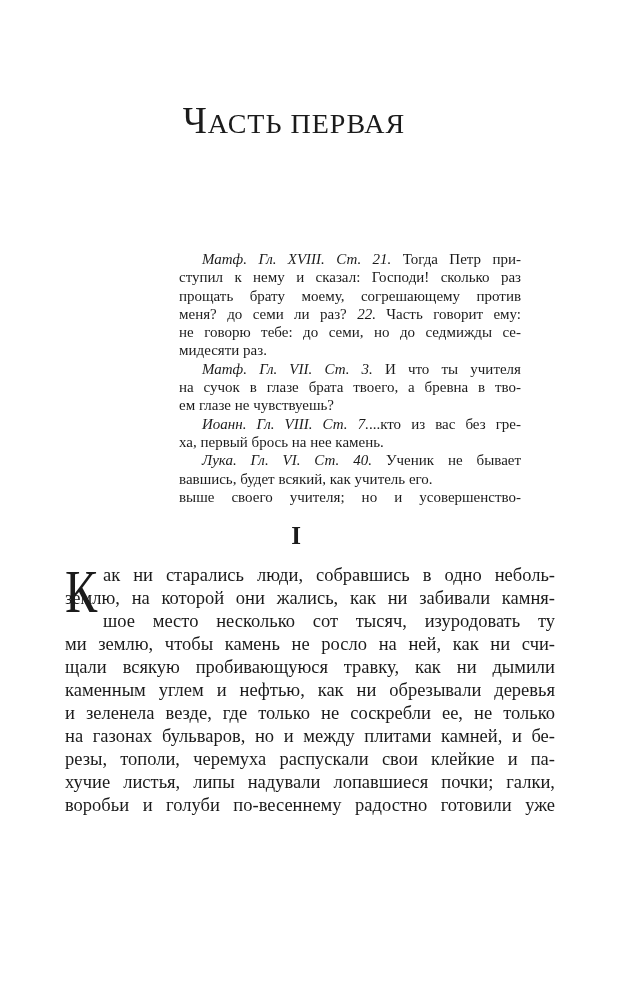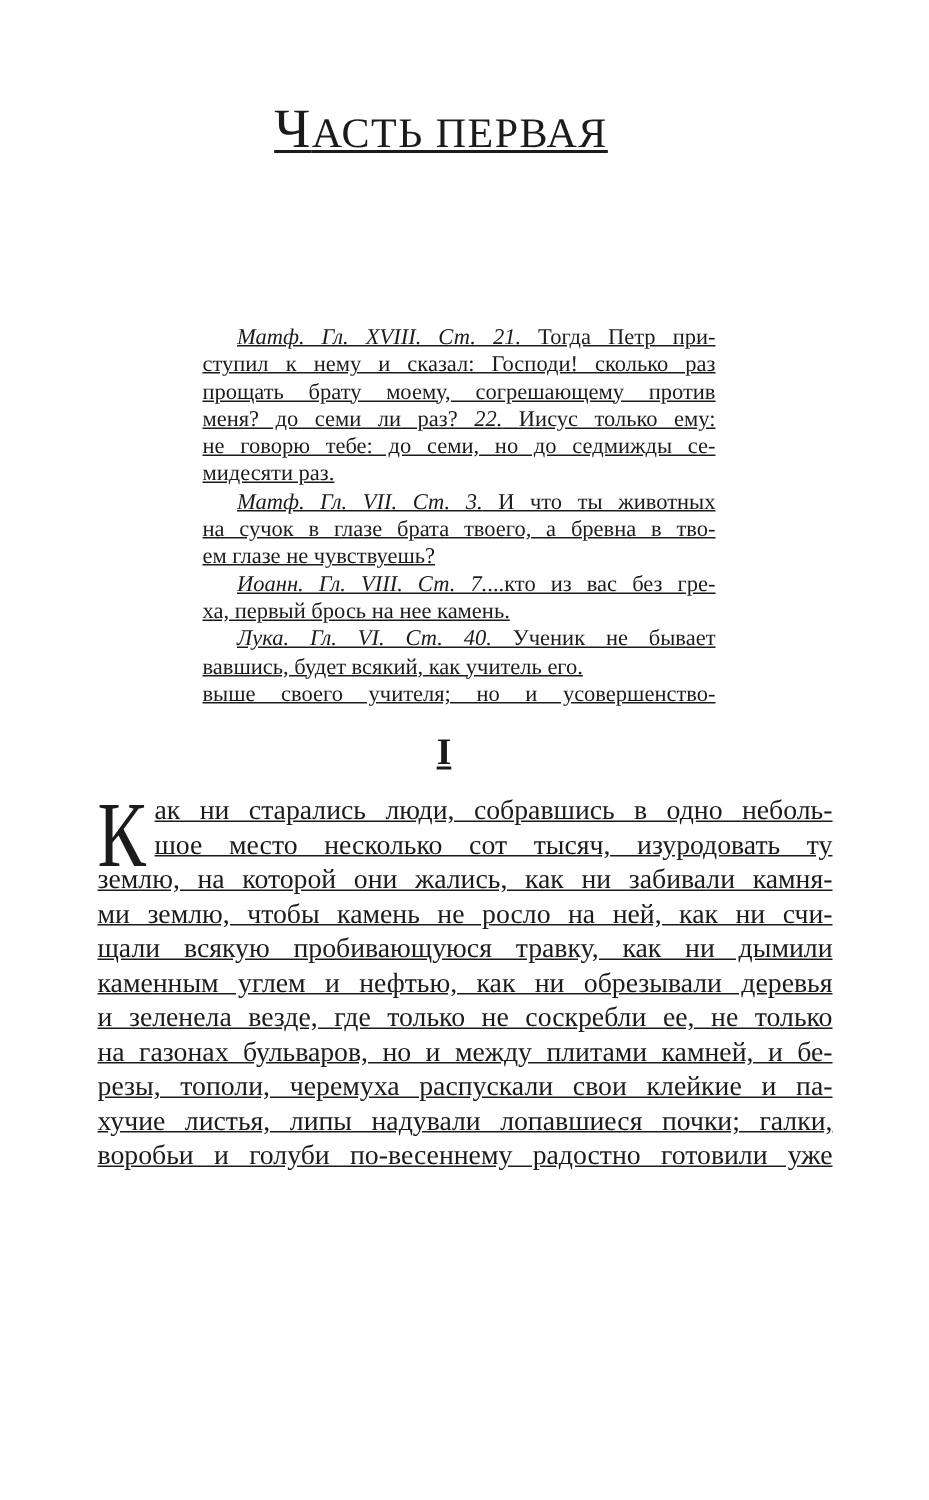--- a/index.html
+++ b/index.html
@@ -15,8 +15,7 @@
   .content {
     width: 490px;
     margin-left: 65px;
-    padding-top: 70px;
-    text-decoration: underline;
+    padding-top: 104px;
   }
   .part-title {
     margin: 0;

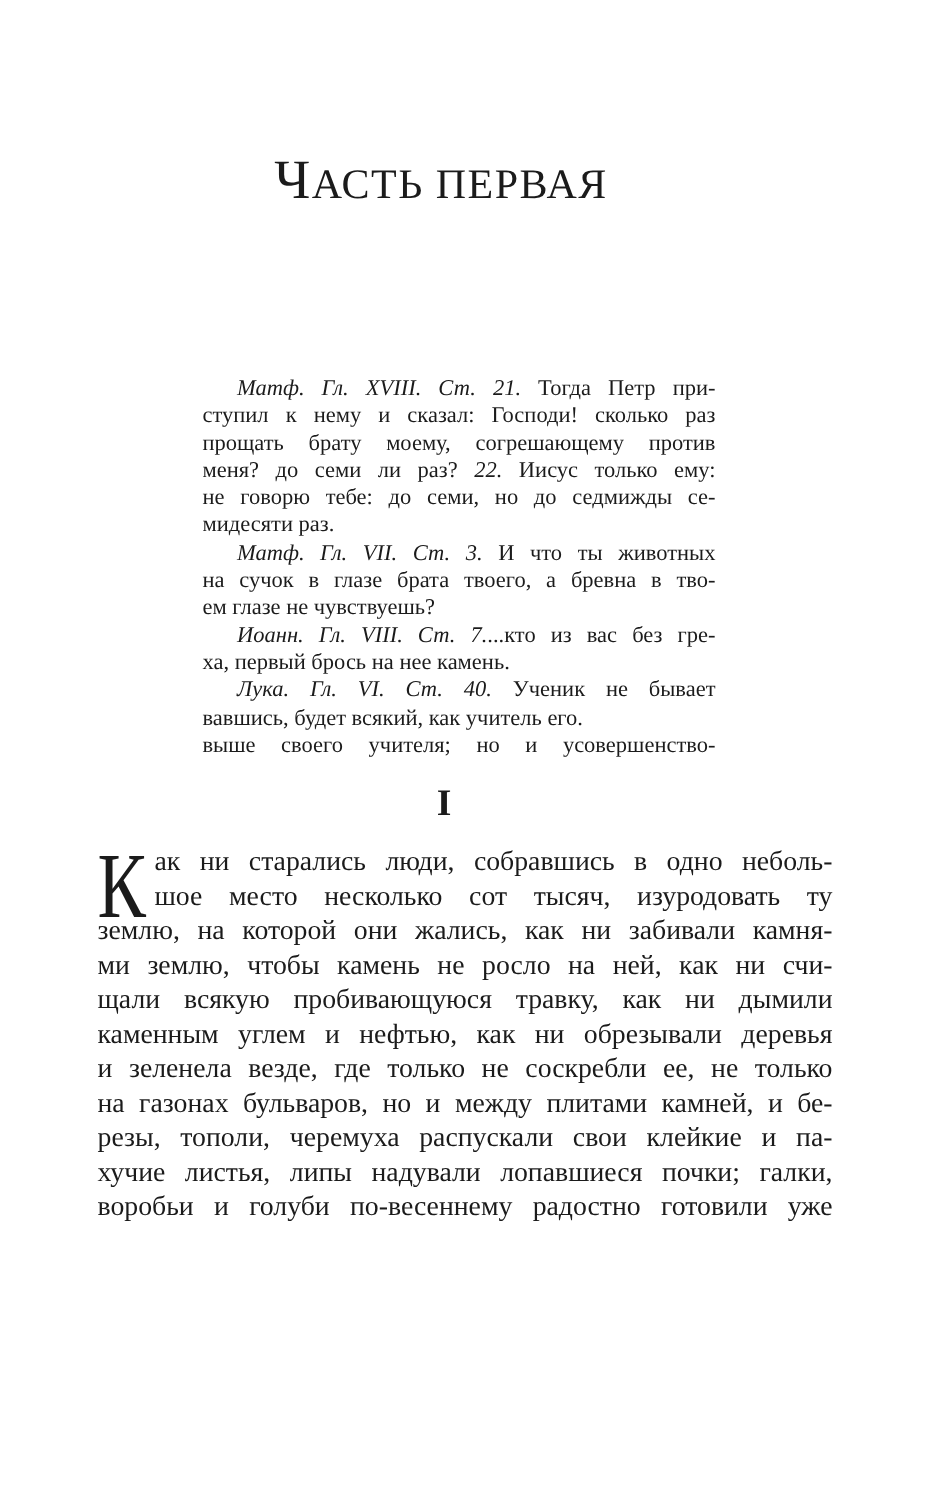--- a/index.html
+++ b/index.html
@@ -33,7 +33,7 @@
   }
   .epigraphs {
     margin-top: 110px;
-    margin-left: 70px;
+    margin-left: 114px;
     width: 342px;
     font-size: 15px;
     line-height: 18.3px;

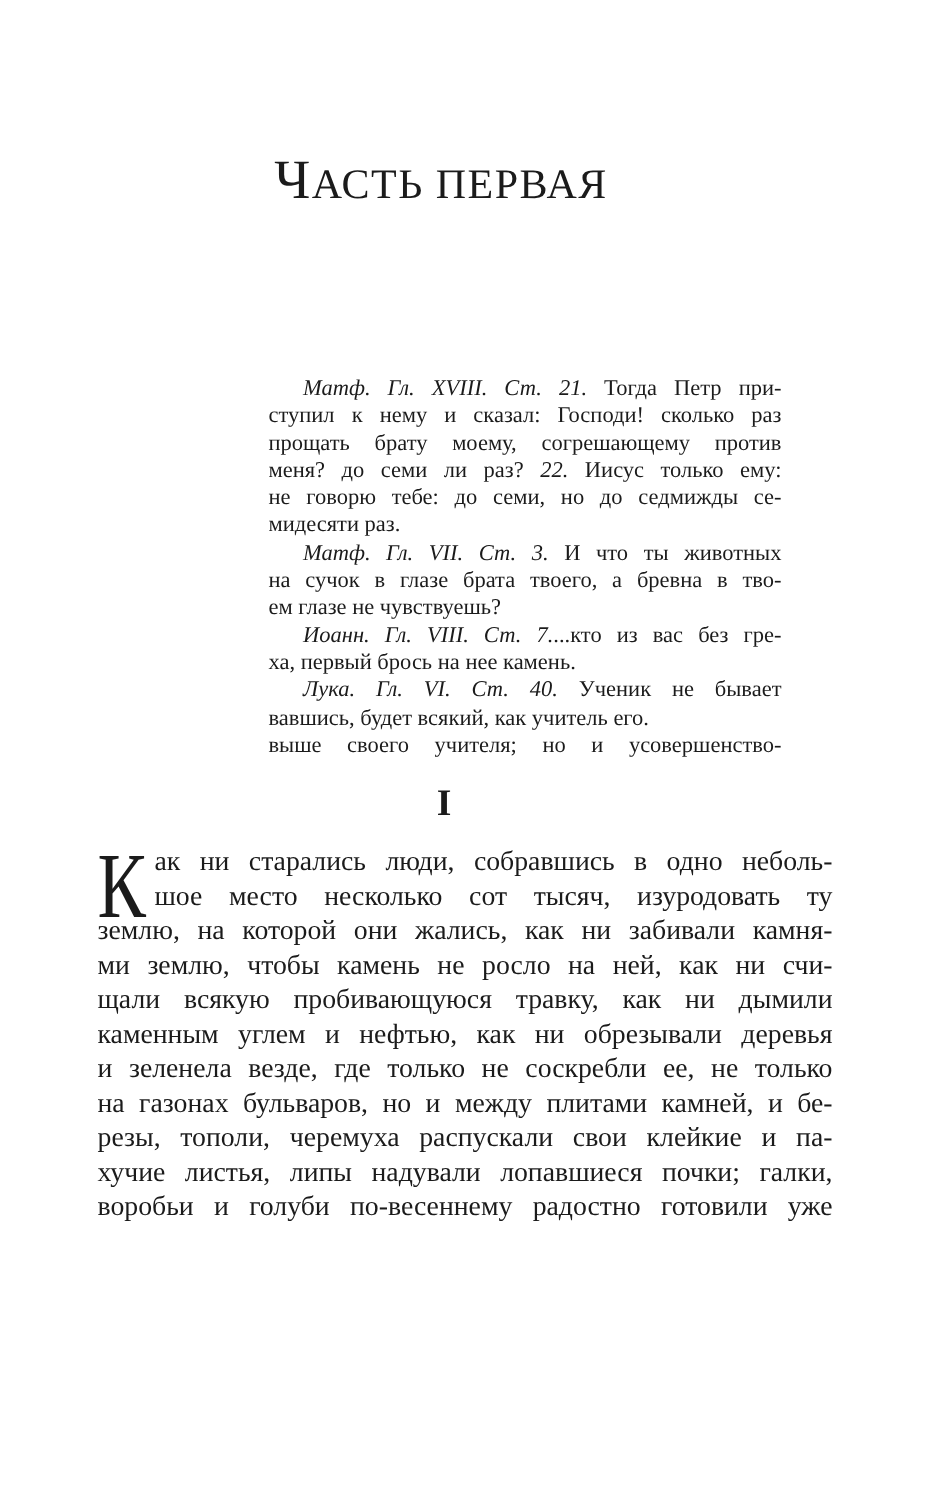--- a/index.html
+++ b/index.html
@@ -88,7 +88,7 @@
           <div class="eline first"><span class="it">Матф. Гл. XVIII. Ст. 21.</span><span> Тогда Петр при-</span></div>
           <div class="eline"><span>ступил к нему и сказал: Господи! сколько раз</span></div>
           <div class="eline"><span>прощать брату моему, согрешающему против</span></div>
-          <div class="eline"><span>меня? до семи ли раз? </span><span class="it">22.</span><span> Иисус только ему:</span></div>
+          <div class="eline"><span>меня? до семи ли раз? </span><span class="it">22.</span><span> Часть говорит ему:</span></div>
           <div class="eline"><span>не говорю тебе: до семи, но до седмижды се-</span></div>
           <div class="eline lastline"><span>мидесяти раз.</span></div>
         </div>

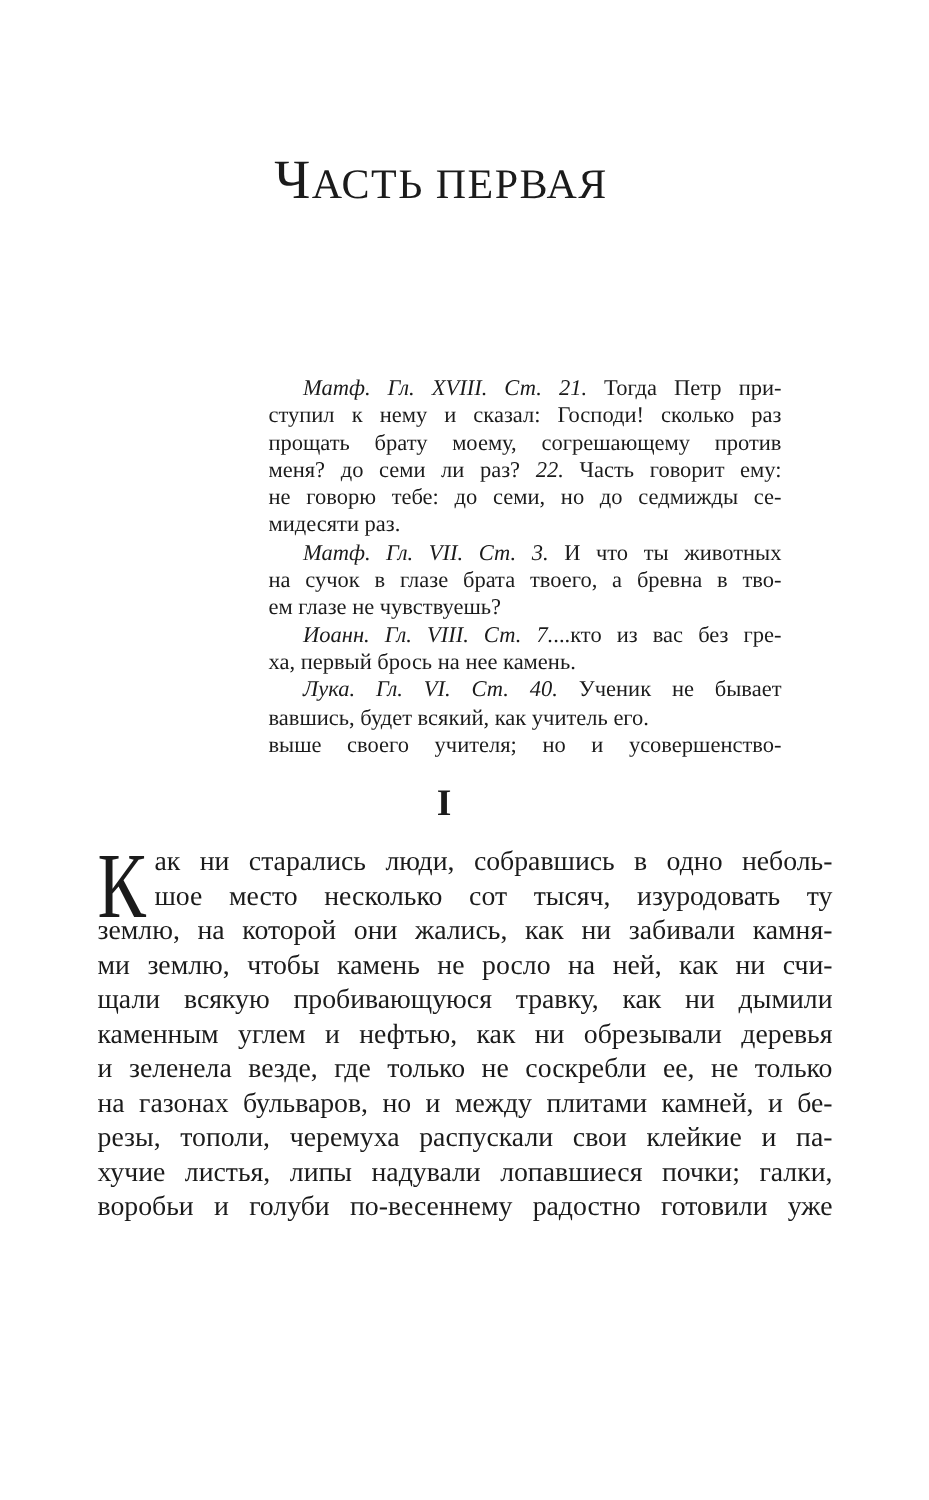--- a/index.html
+++ b/index.html
@@ -93,7 +93,7 @@
           <div class="eline lastline"><span>мидесяти раз.</span></div>
         </div>
         <div class="epigraph">
-          <div class="eline first"><span class="it">Матф. Гл. VII. Ст. 3.</span><span> И что ты животных</span></div>
+          <div class="eline first"><span class="it">Матф. Гл. VII. Ст. 3.</span><span> И что ты учителя</span></div>
           <div class="eline"><span>на сучок в глазе брата твоего, а бревна в тво-</span></div>
           <div class="eline lastline"><span>ем глазе не чувствуешь?</span></div>
         </div>

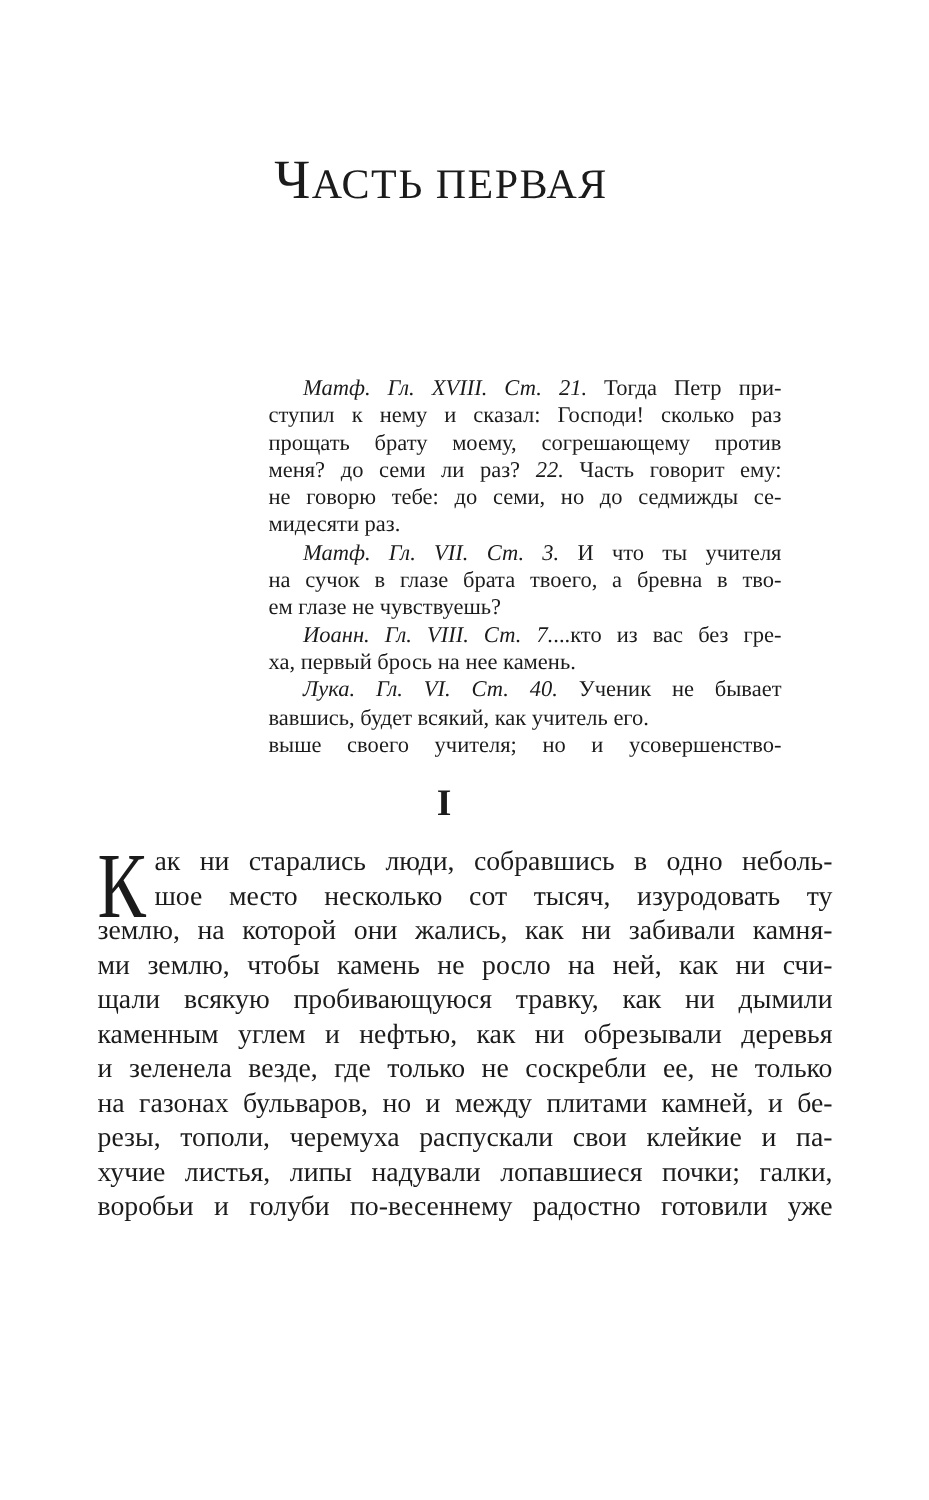--- a/index.html
+++ b/index.html
@@ -111,8 +111,8 @@
     <div class="body-para">
       <span class="dropcap">К</span>
     <div class="bline cap-ind">ак ни старались люди, собравшись в одно неболь-</div>
+        <div class="bline">землю, на которой они жались, как ни забивали камня-</div>
         <div class="bline cap-ind">шое место несколько сот тысяч, изуродовать ту</div>
-        <div class="bline">землю, на которой они жались, как ни забивали камня-</div>
         <div class="bline">ми землю, чтобы камень не росло на ней, как ни счи-</div>
         <div class="bline">щали всякую пробивающуюся травку, как ни дымили</div>
         <div class="bline">каменным углем и нефтью, как ни обрезывали деревья</div>

